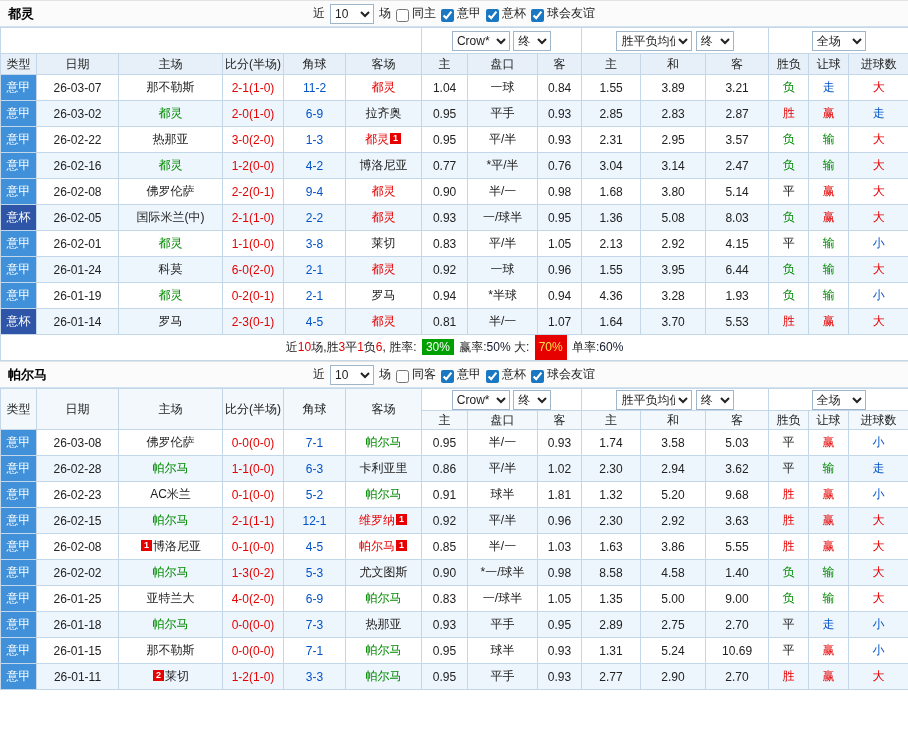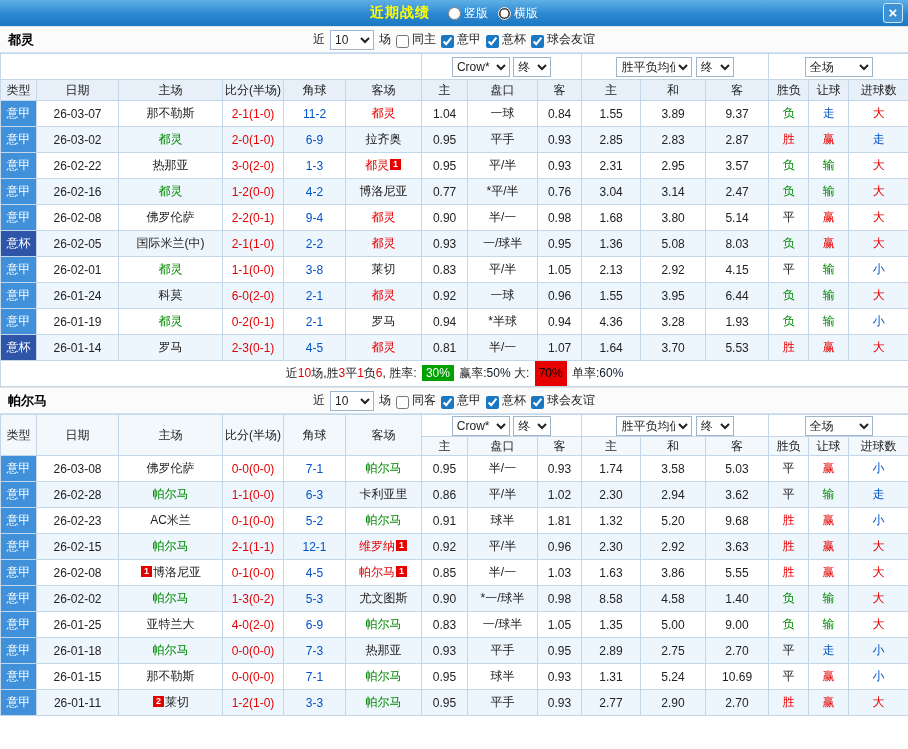--- a/index.html
+++ b/index.html
@@ -50,18 +50,6 @@
 
 <div class="app">
 
-  <div class="titlebar">
-    <span class="title">近期战绩</span>
-    <label>
-      <input type="radio" name="layout" style="">
-      <span>竖版</span>
-    </label>
-    <label>
-      <input type="radio" name="layout" checked="" style="">
-      <span>横版</span>
-    </label>
-    <div class="close-btn">×</div>
-  </div>
 
   <div class="section-head">
     <span class="team-name">都灵</span>

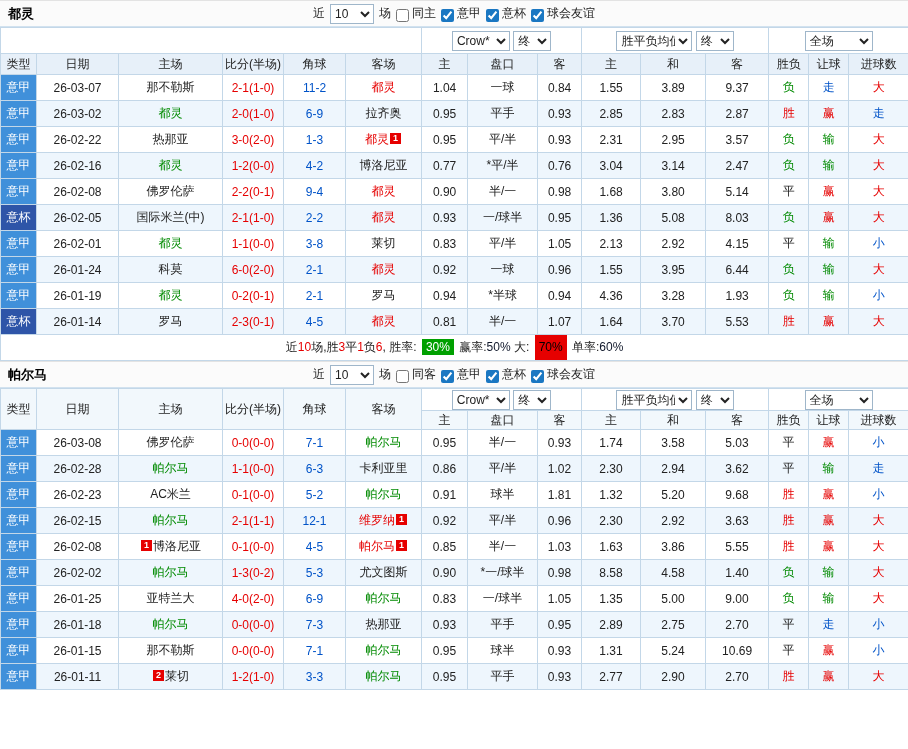--- a/index.html
+++ b/index.html
@@ -23,7 +23,7 @@
   .filters{display:flex;align-items:center;gap:5px}
   .filters label{display:inline-flex;align-items:flex-end;gap:3px;cursor:pointer}
   select{font-size:12px;border:1px solid #9fb6ca;background:#fff;height:20px;color:#222}
-  .sel-count{width:44px}.sel-company{width:58px}.sel-final{width:38px}.sel-avg{width:76px}.sel-scope{width:68px}
+  .sel-count{width:44px}.sel-company{width:58px}.sel-final{width:38px}.sel-avg{width:76px}.sel-scope{width:54px}
   
   table.grid{border-collapse:collapse;table-layout:fixed;width:908px;text-align:center}
   .grid th,.grid td{border:1px solid #c3d7e8;padding:0;white-space:nowrap;overflow:hidden;

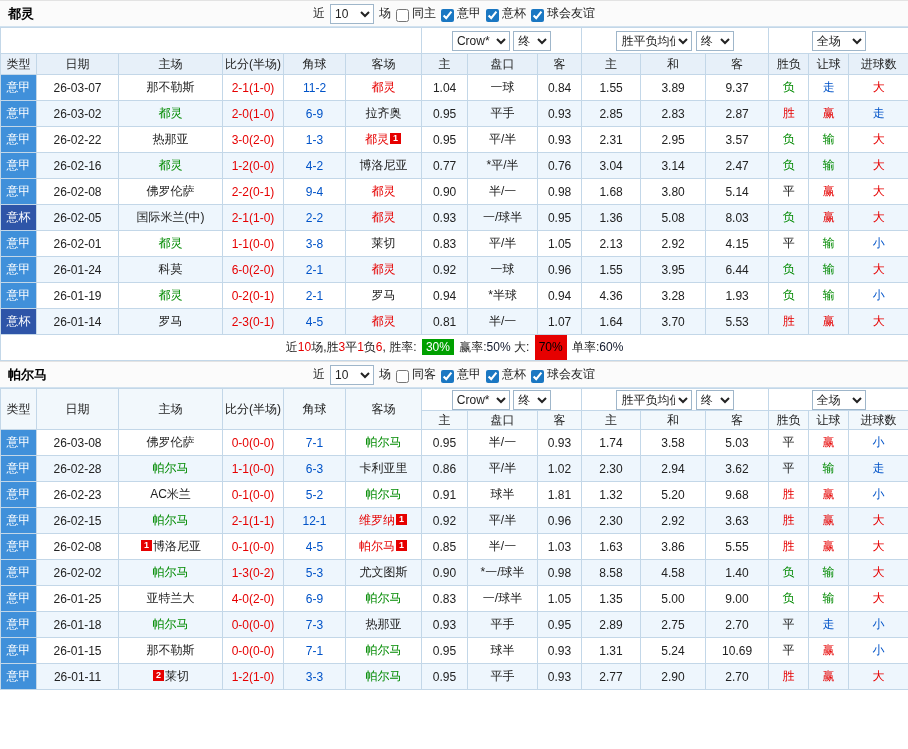--- a/index.html
+++ b/index.html
@@ -140,7 +140,7 @@
           <td>0.84</td>
           <td>1.55</td>
           <td>3.89</td>
-          <td>9.37</td>
+          <td>3.21</td>
           <td class="c-green">负</td>
           <td class="c-blue">走</td>
           <td class="c-red">大</td>

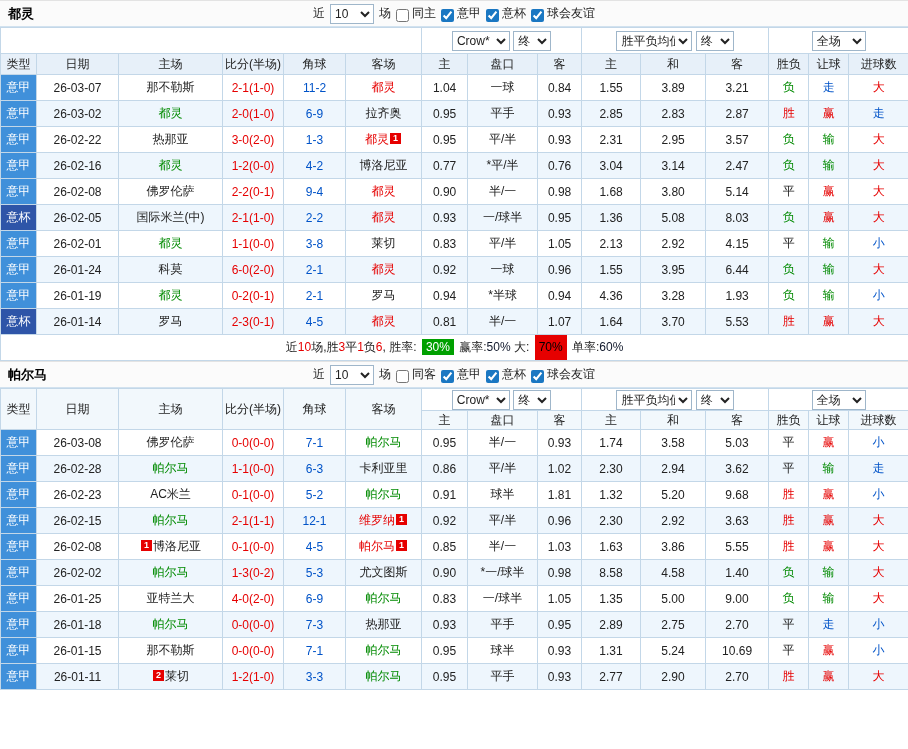--- a/index.html
+++ b/index.html
@@ -43,7 +43,7 @@
   .summary-cell .txt-red{color:#e60000}
   .summary-cell .txt-blue{color:#0f172a}
   .summary-cell .badge-green{background:#00a000;color:#fff;padding:1px 4px;margin:0 2px}
-  .summary-cell .badge-red{background:#e60000;color:#000000;padding:12px 4px;margin:8px 2px}
+  .summary-cell .badge-red{background:#e60000;color:#fde047;padding:12px 4px;margin:8px 2px}
 </style>
 </head>
 <body>

